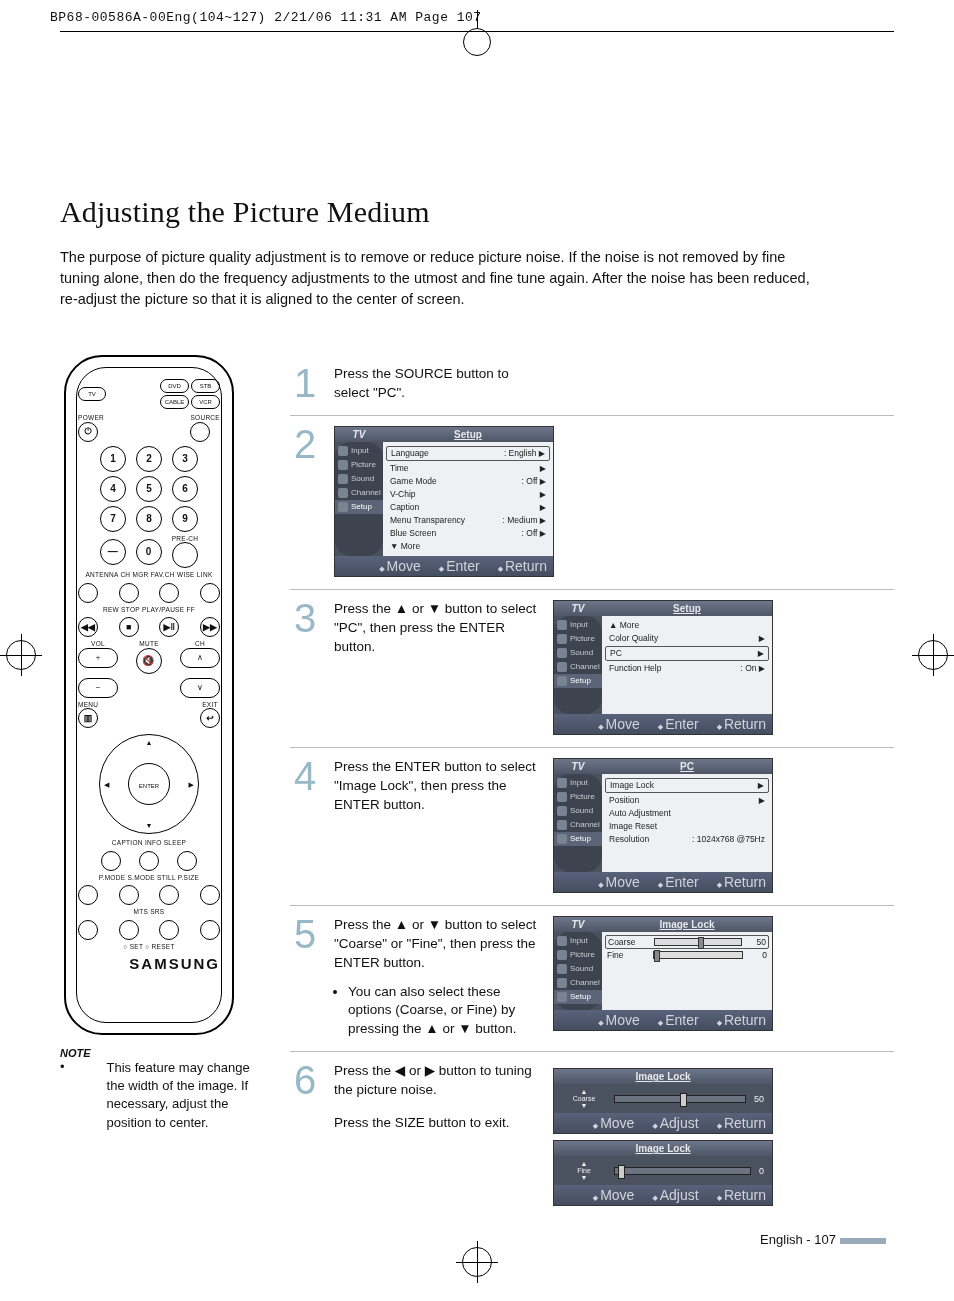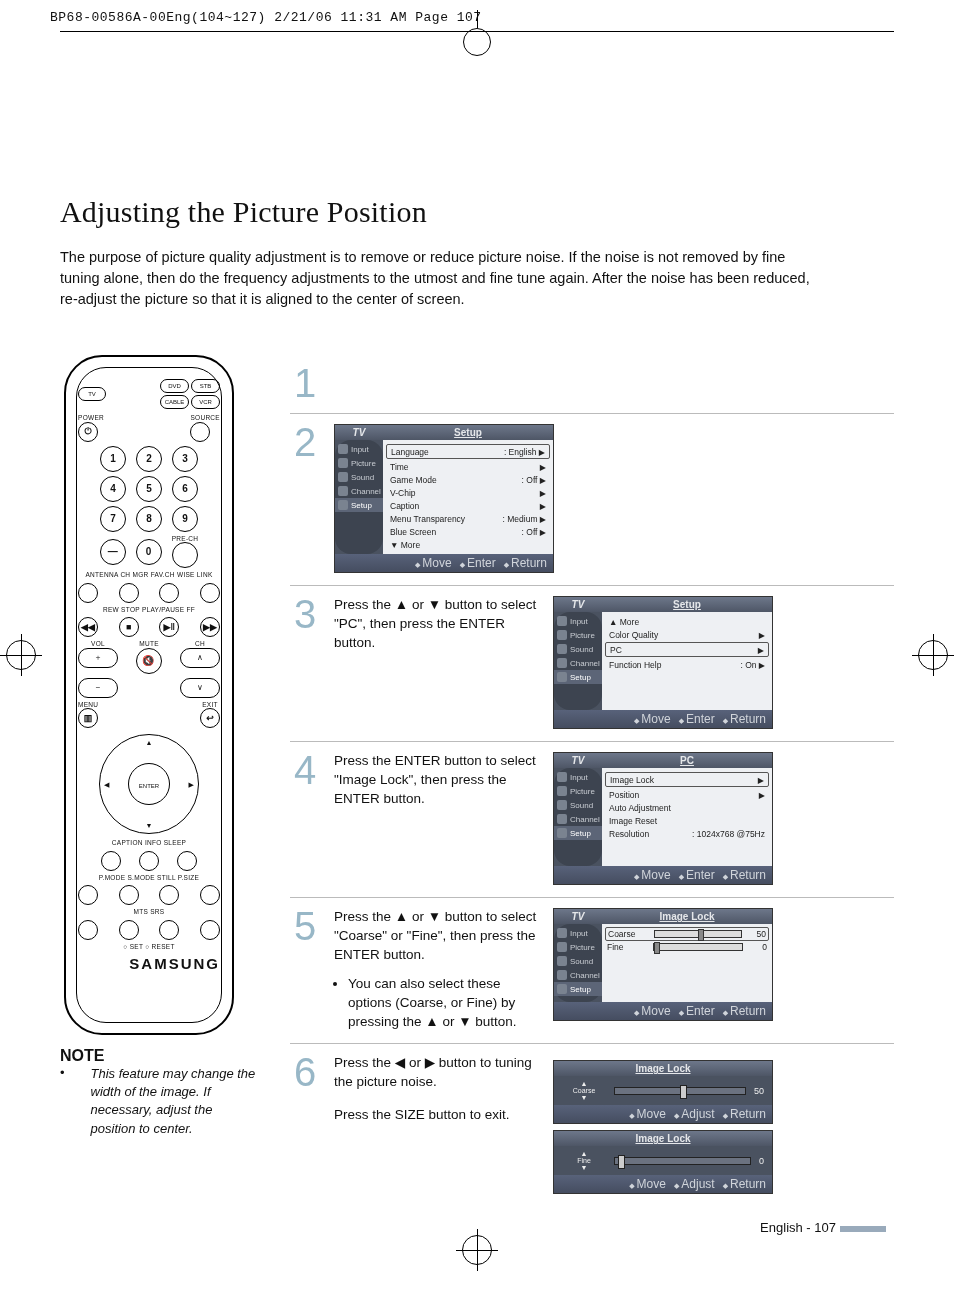--- a/index.html
+++ b/index.html
@@ -88,7 +88,7 @@
   <div class="crop-mark-center"></div>
 
   <div class="title-block">
-    <h1>Adjusting the Picture Position</h1>
+    <h1>Adjusting the Picture Medium</h1>
     <p class="intro">The purpose of picture quality adjustment is to remove or reduce picture noise. If the noise is not removed by fine tuning alone, then do the frequency adjustments to the utmost and fine tune again. After the noise has been reduced, re-adjust the picture so that it is aligned to the center of screen.</p>
   </div>
 

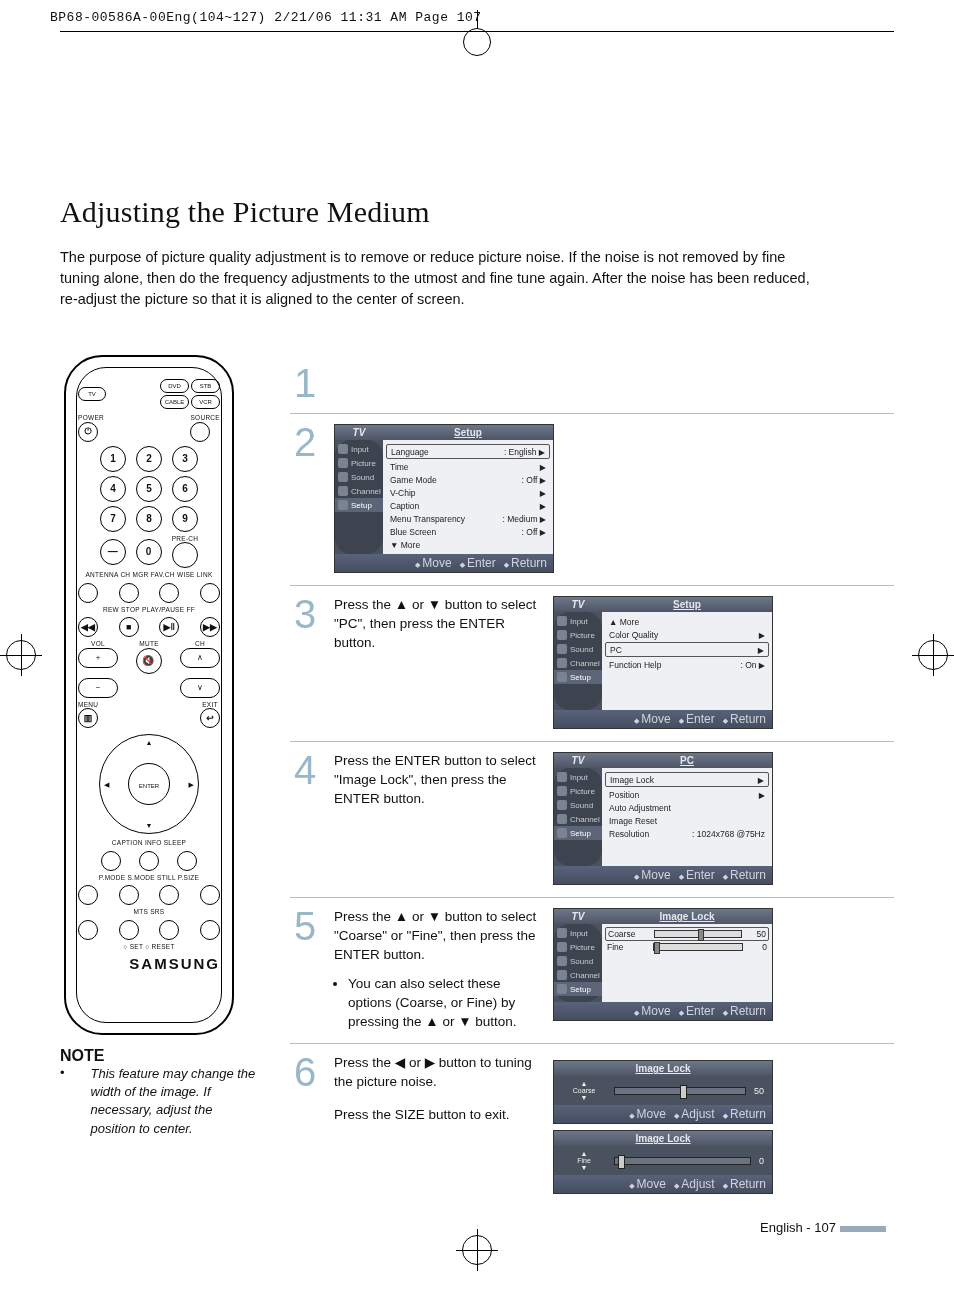--- a/index.html
+++ b/index.html
@@ -236,6 +236,7 @@
 
       <div class="step">
         <div class="step-num">1</div>
+        <div class="step-text"><span>Press the SOURCE button to select "PC".</span></div>
         <div class="osd"></div>
       </div>
 

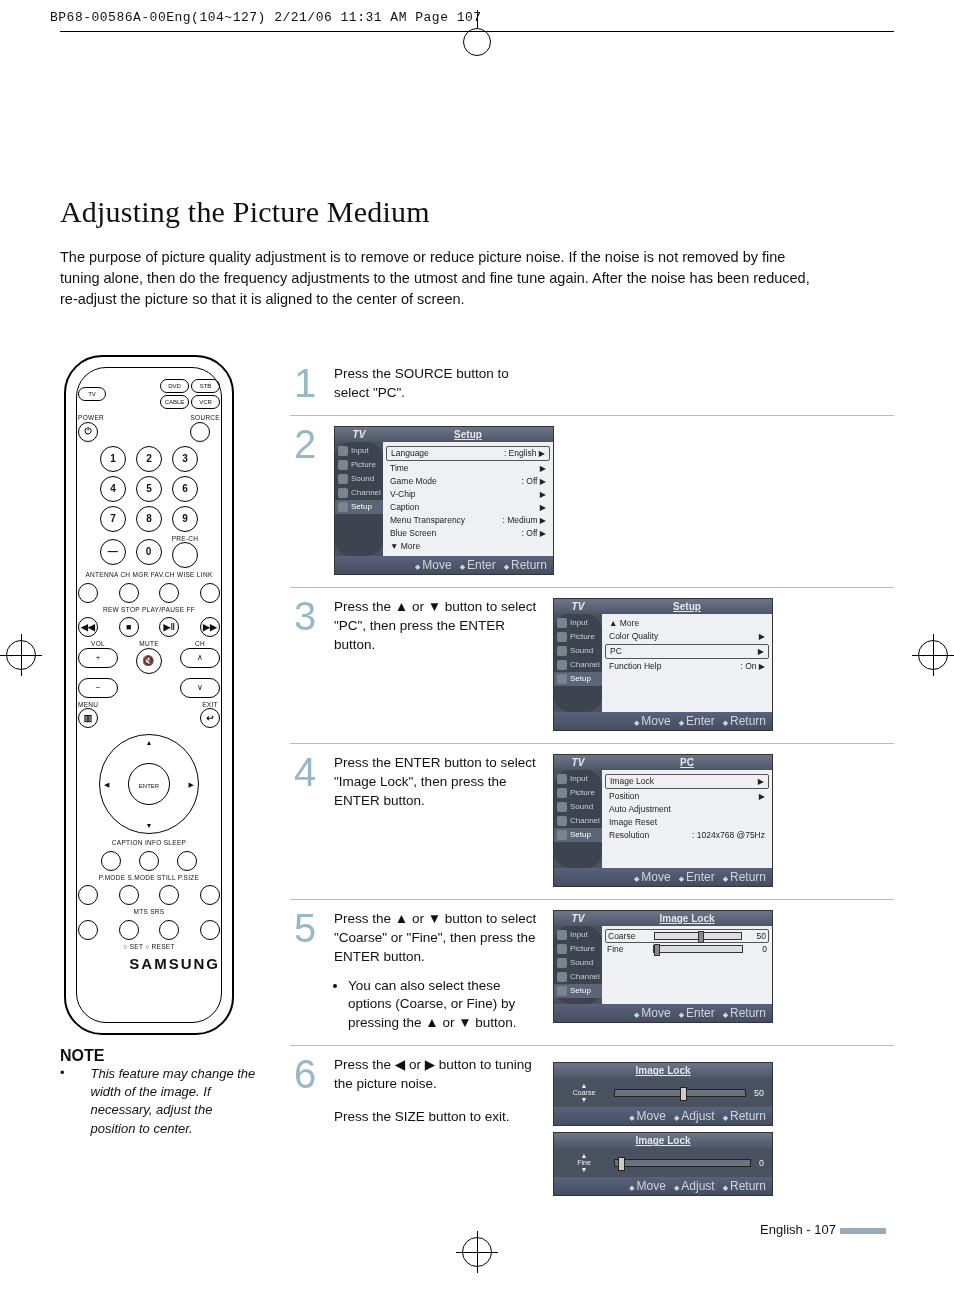--- a/index.html
+++ b/index.html
@@ -55,7 +55,7 @@
   .osd-row { display:flex; justify-content:space-between; align-items:flex-end; padding:1.5px 4px; font-size:8.5px; }
   .osd-row.boxed { border:1px solid #555; border-radius:2px; margin:1px 0; }
   .osd-row .arrow { font-size:8px; }
-  .osd-ftr { background:linear-gradient(#58627a,#454d60); color:#d0d4da; font-size:12px; display:flex; justify-content:flex-end; gap:8px; padding:2px 6px; }
+  .osd-ftr { background:linear-gradient(#58627a,#454d60); color:#d0d4da; font-size:14px; display:flex; justify-content:flex-end; gap:18px; padding:2px 6px; }
   .osd-ftr span::before { content:"◆ "; font-size:7px; }
   .osd-slider-box { background:#eef0f3; color:#222; padding:3px; }
   .slider-row { display:flex; align-items:center; gap:6px; font-size:8.5px; padding:1px 2px; }

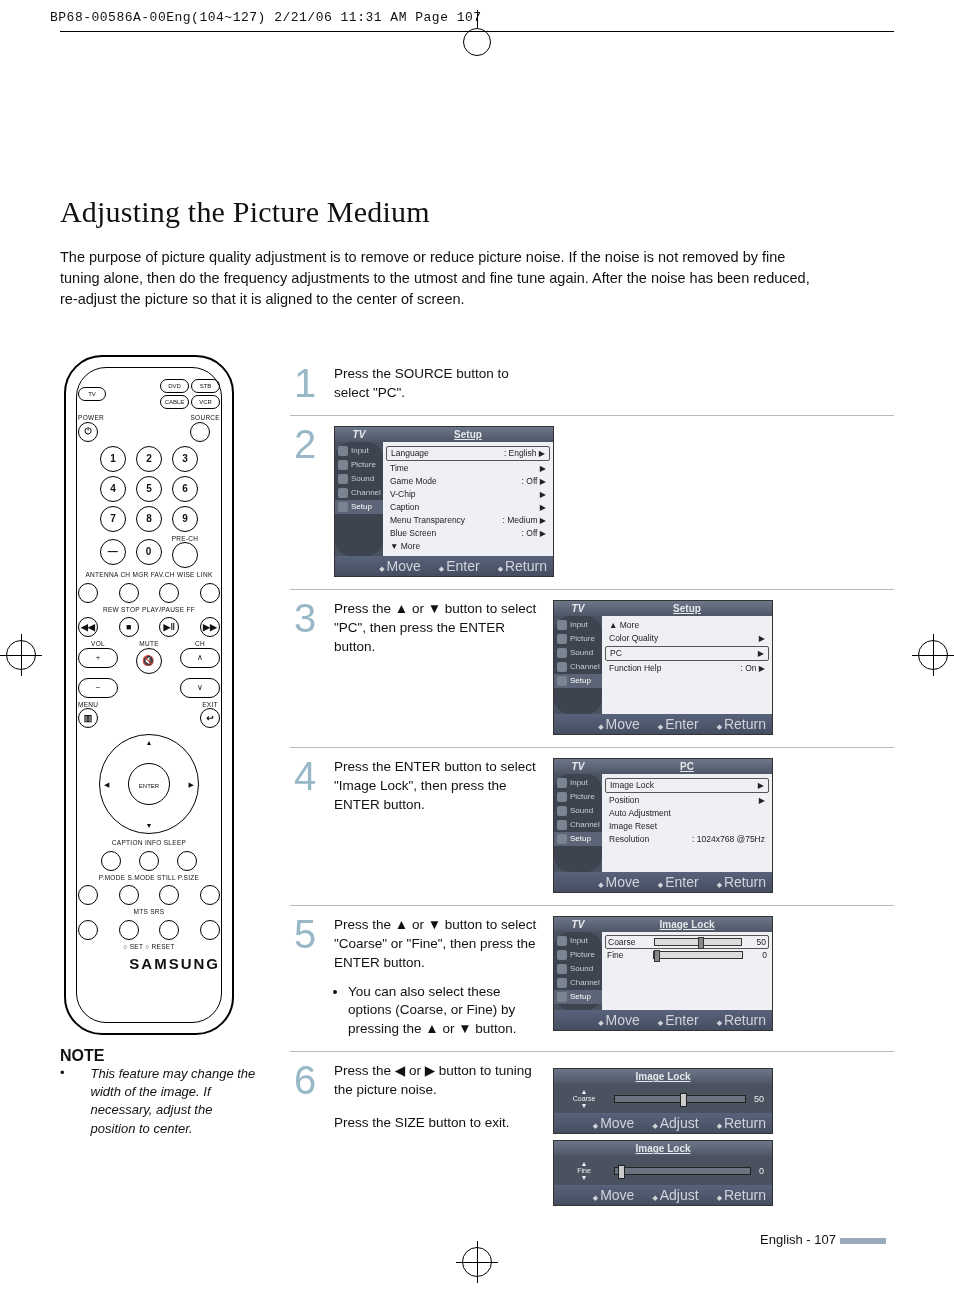--- a/index.html
+++ b/index.html
@@ -33,7 +33,7 @@
   .rc-nav-lbl { position:absolute; font-size:7px; }
   .brand { text-align:right; font-size:15px; font-weight:bold; letter-spacing:2px; margin-top:6px; }
   .note-sec { margin-top: 12px; font-size:13px; }
-  .note-h { font-weight: bold; font-size:16px; }
+  .note-h { font-style: italic; font-weight: bold; font-size:11px; }
   .note-body { font-style: italic; margin-left: 20px; line-height:1.4; }
   .right-col { flex:1; }
   .step { display:flex; gap:14px; border-top:1px solid #bbb; padding:10px 0 12px 0; }

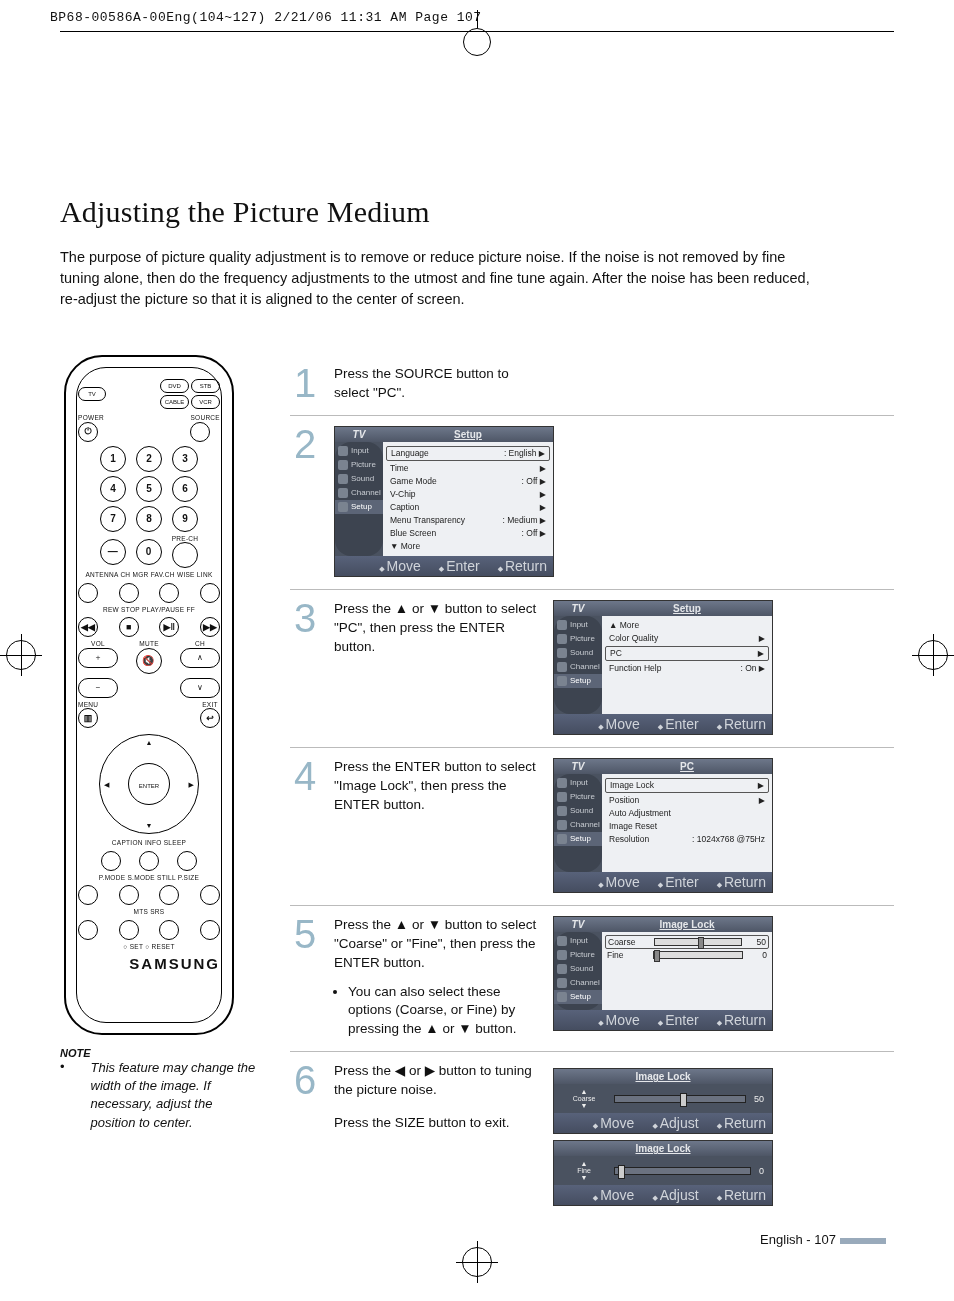--- a/index.html
+++ b/index.html
@@ -34,7 +34,7 @@
   .brand { text-align:right; font-size:15px; font-weight:bold; letter-spacing:2px; margin-top:6px; }
   .note-sec { margin-top: 12px; font-size:13px; }
   .note-h { font-style: italic; font-weight: bold; font-size:11px; }
-  .note-body { font-style: italic; margin-left: 20px; line-height:1.4; }
+  .note-body { margin-left: 36px; line-height:1.4; }
   .right-col { flex:1; }
   .step { display:flex; gap:14px; border-top:1px solid #bbb; padding:10px 0 12px 0; }
   .step:first-child { border-top:none; }

